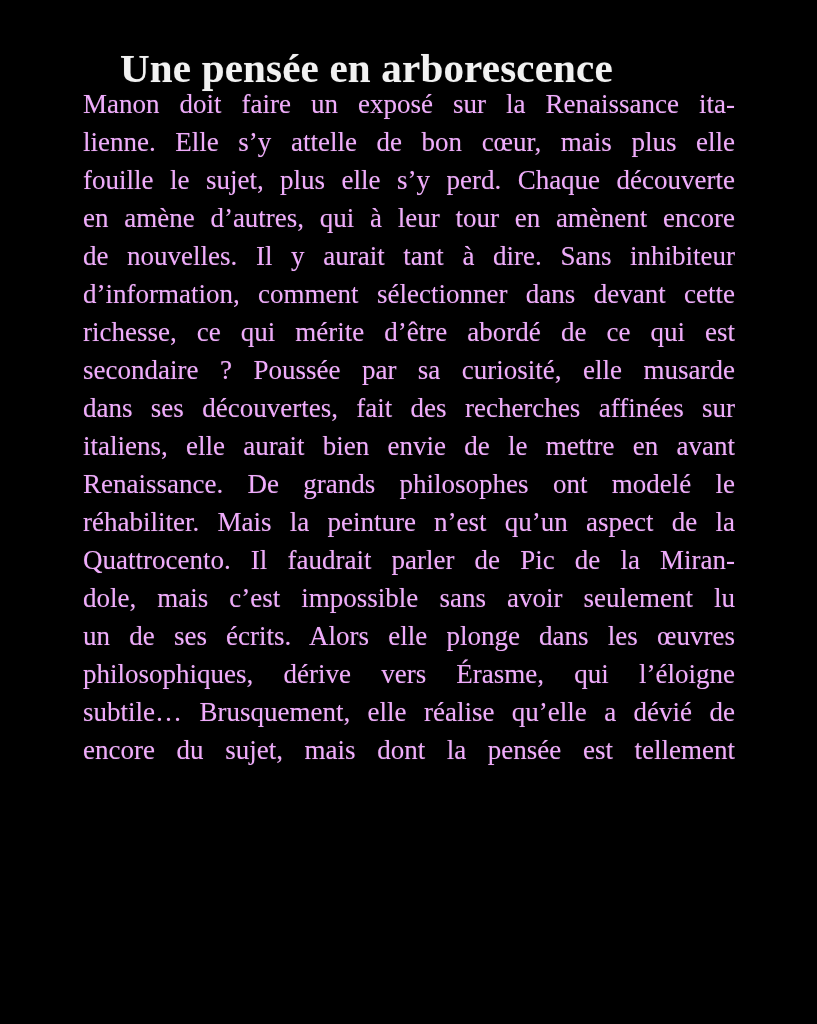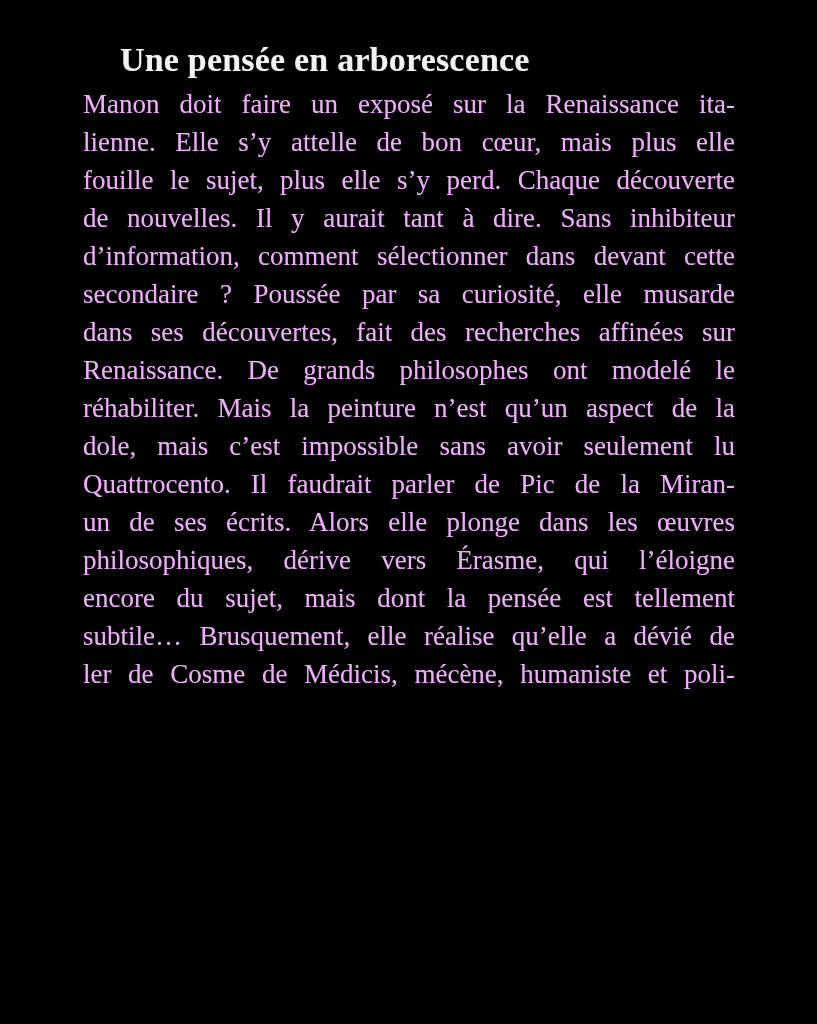--- a/index.html
+++ b/index.html
@@ -23,7 +23,7 @@
     position: absolute;
     left: 120px;
     top: 17px;
-    font-size: 34px;
+    font-size: 41px;
     line-height: 1.2;
     font-weight: bold;
     color: #f2f2f2;

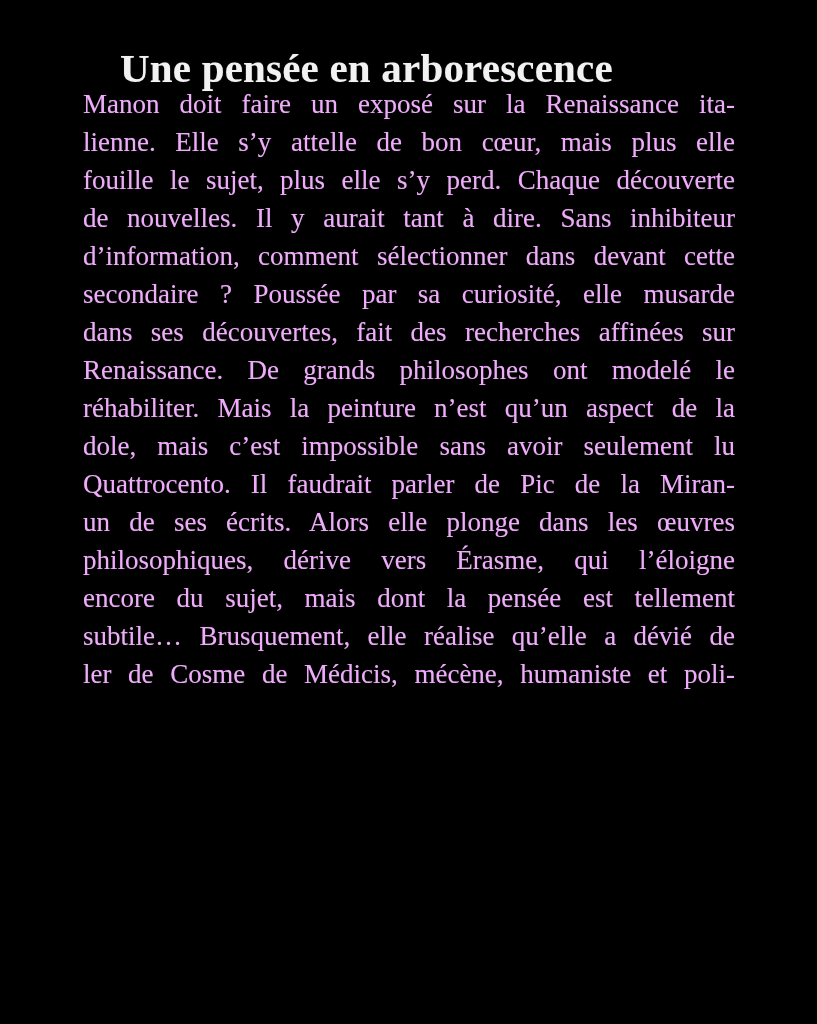--- a/index.html
+++ b/index.html
@@ -60,6 +60,7 @@
       <div class="text-line">Manon doit faire un exposé sur la Renaissance ita-</div>
       <div class="text-line">lienne. Elle s’y attelle de bon cœur, mais plus elle</div>
       <div class="text-line">fouille le sujet, plus elle s’y perd. Chaque découverte</div>
+      <div class="text-line">en amène d’autres, qui à leur tour en amènent encore</div>
       <div class="text-line">de nouvelles. Il y aurait tant à dire. Sans inhibiteur</div>
       <div class="text-line">d’information, comment sélectionner dans devant cette</div>
       <div class="text-line">secondaire ? Poussée par sa curiosité, elle musarde</div>

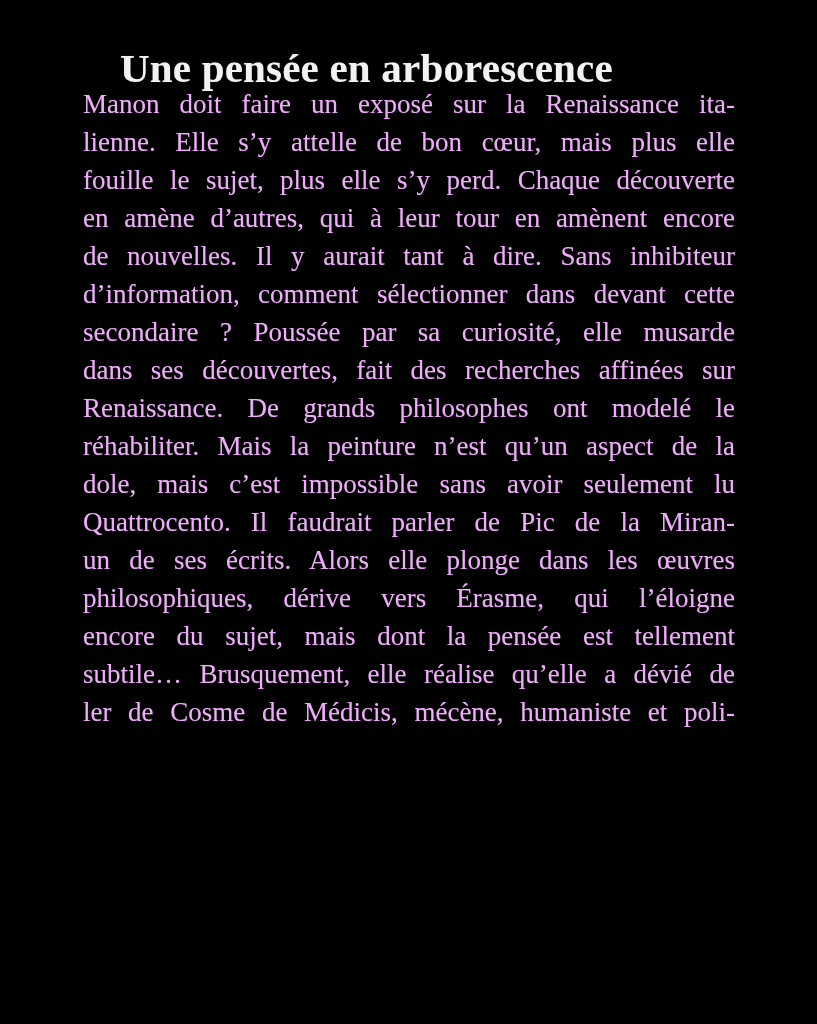--- a/index.html
+++ b/index.html
@@ -63,6 +63,7 @@
       <div class="text-line">en amène d’autres, qui à leur tour en amènent encore</div>
       <div class="text-line">de nouvelles. Il y aurait tant à dire. Sans inhibiteur</div>
       <div class="text-line">d’information, comment sélectionner dans devant cette</div>
+      <div class="text-line">richesse, ce qui mérite d’être abordé de ce qui est</div>
       <div class="text-line">secondaire ? Poussée par sa curiosité, elle musarde</div>
       <div class="text-line">dans ses découvertes, fait des recherches affinées sur</div>
       <div class="text-line">Renaissance. De grands philosophes ont modelé le</div>

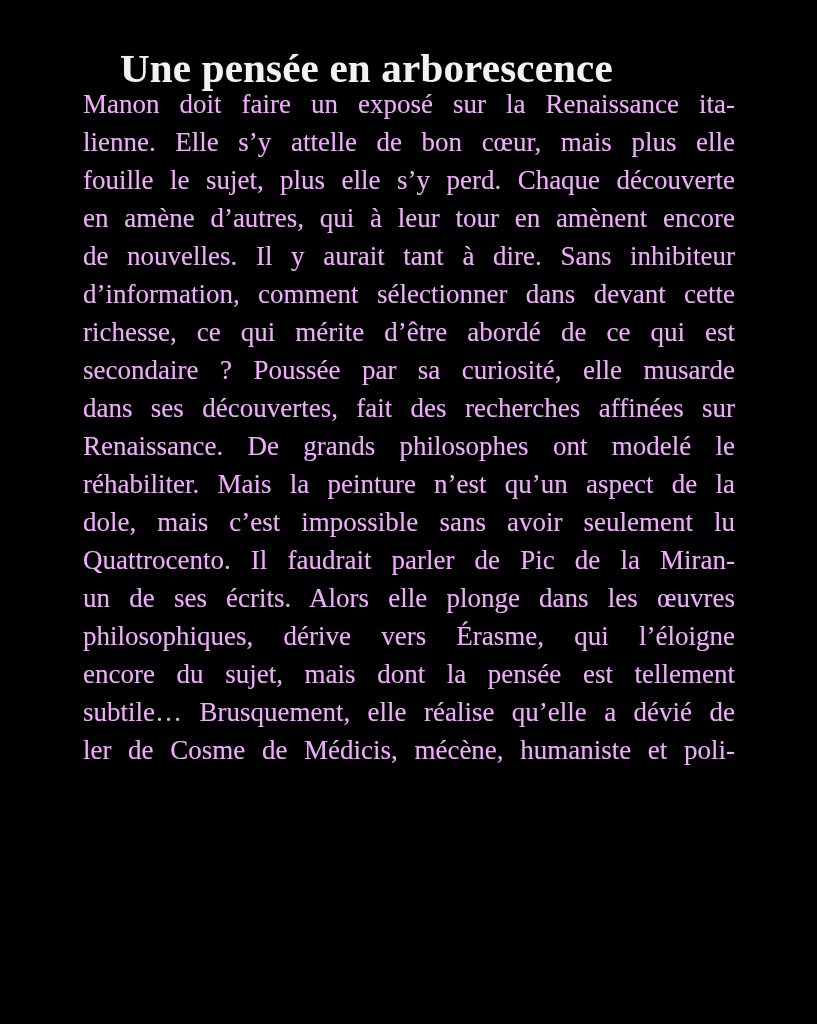--- a/index.html
+++ b/index.html
@@ -66,6 +66,7 @@
       <div class="text-line">richesse, ce qui mérite d’être abordé de ce qui est</div>
       <div class="text-line">secondaire ? Poussée par sa curiosité, elle musarde</div>
       <div class="text-line">dans ses découvertes, fait des recherches affinées sur</div>
+      <div class="text-line">italiens, elle aurait bien envie de le mettre en avant</div>
       <div class="text-line">Renaissance. De grands philosophes ont modelé le</div>
       <div class="text-line">réhabiliter. Mais la peinture n’est qu’un aspect de la</div>
       <div class="text-line">dole, mais c’est impossible sans avoir seulement lu</div>

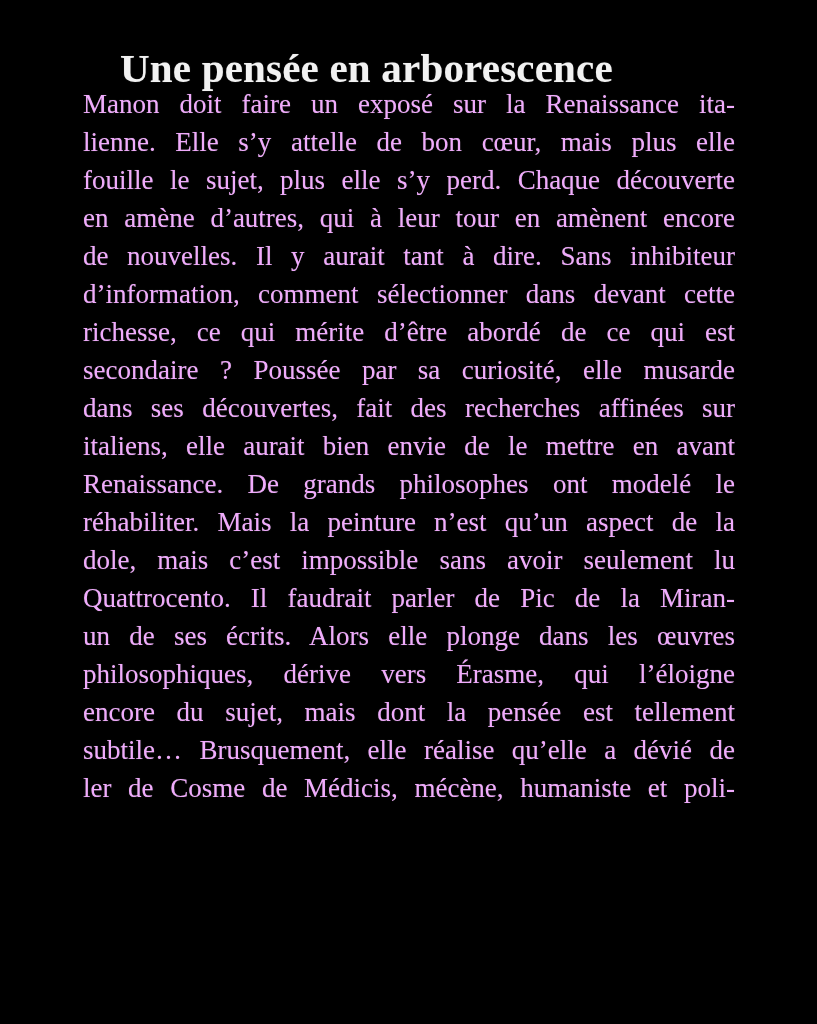--- a/index.html
+++ b/index.html
@@ -69,8 +69,8 @@
       <div class="text-line">italiens, elle aurait bien envie de le mettre en avant</div>
       <div class="text-line">Renaissance. De grands philosophes ont modelé le</div>
       <div class="text-line">réhabiliter. Mais la peinture n’est qu’un aspect de la</div>
+      <div class="text-line">Quattrocento. Il faudrait parler de Pic de la Miran-</div>
       <div class="text-line">dole, mais c’est impossible sans avoir seulement lu</div>
-      <div class="text-line">Quattrocento. Il faudrait parler de Pic de la Miran-</div>
       <div class="text-line">un de ses écrits. Alors elle plonge dans les œuvres</div>
       <div class="text-line">philosophiques, dérive vers Érasme, qui l’éloigne</div>
       <div class="text-line">encore du sujet, mais dont la pensée est tellement</div>

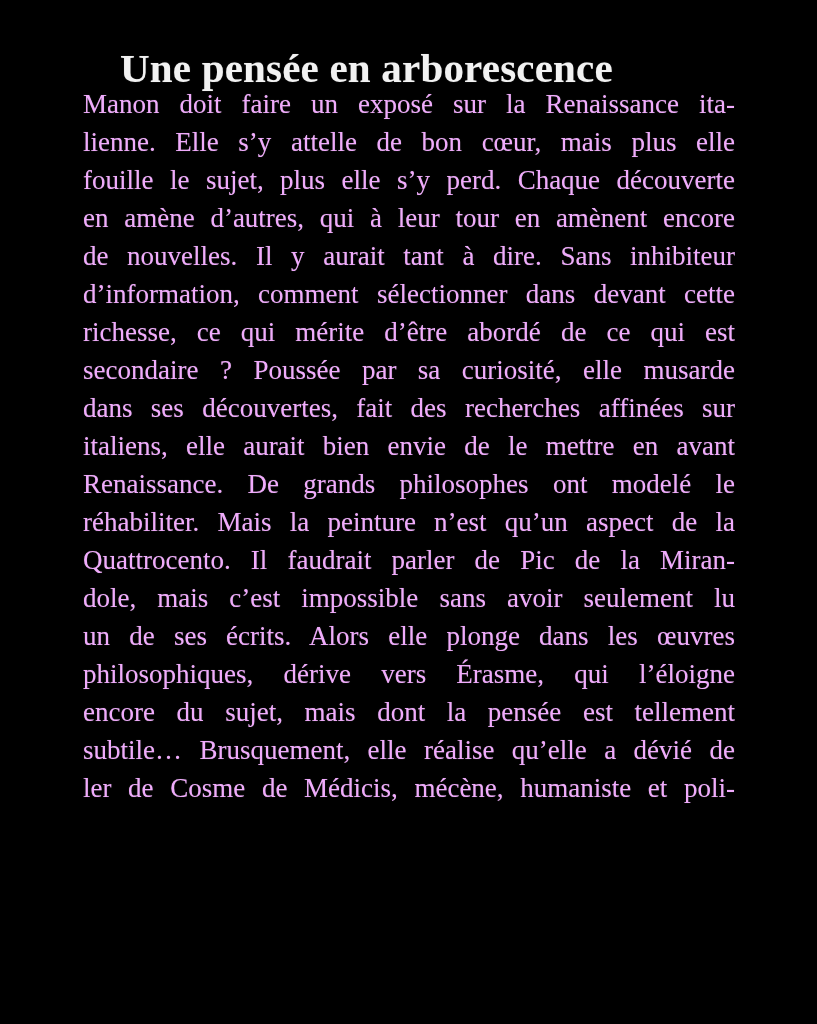--- a/index.html
+++ b/index.html
@@ -73,8 +73,8 @@
       <div class="text-line">dole, mais c’est impossible sans avoir seulement lu</div>
       <div class="text-line">un de ses écrits. Alors elle plonge dans les œuvres</div>
       <div class="text-line">philosophiques, dérive vers Érasme, qui l’éloigne</div>
+      <div class="text-line">subtile… Brusquement, elle réalise qu’elle a dévié de</div>
       <div class="text-line">encore du sujet, mais dont la pensée est tellement</div>
-      <div class="text-line">subtile… Brusquement, elle réalise qu’elle a dévié de</div>
       <div class="text-line">ler de Cosme de Médicis, mécène, humaniste et poli-</div>
     </div>
 </div>

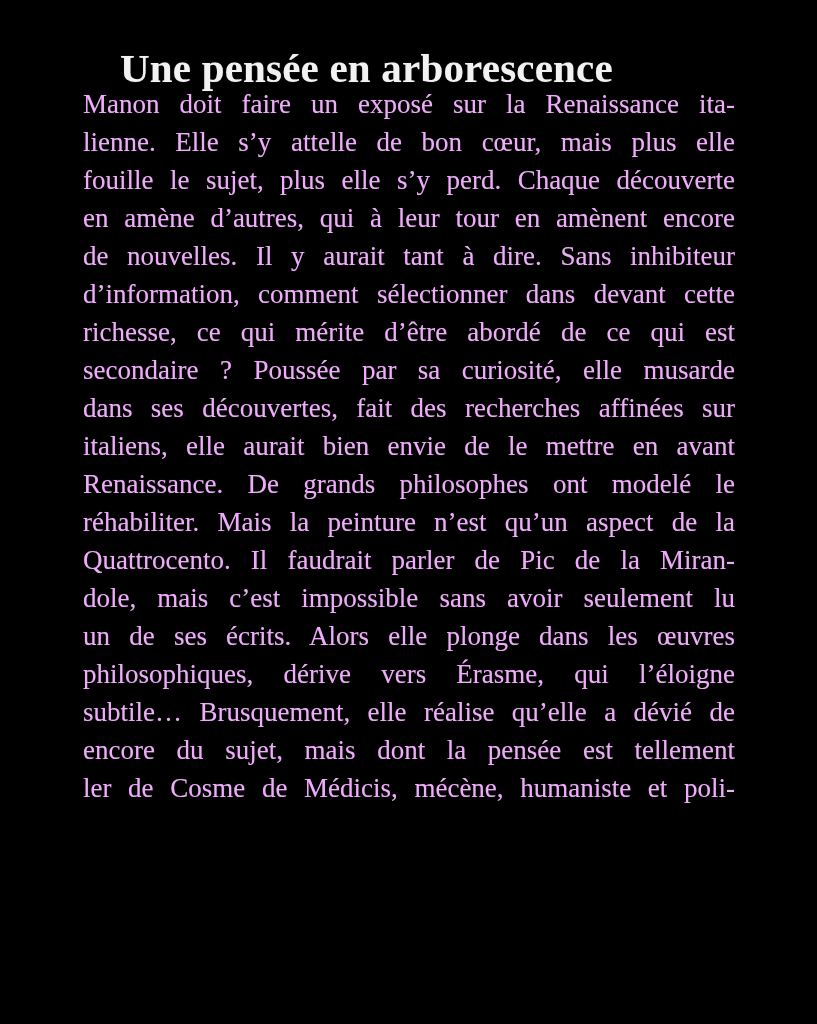--- a/index.html
+++ b/index.html
@@ -75,7 +75,6 @@
       <div class="text-line">philosophiques, dérive vers Érasme, qui l’éloigne</div>
       <div class="text-line">subtile… Brusquement, elle réalise qu’elle a dévié de</div>
       <div class="text-line">encore du sujet, mais dont la pensée est tellement</div>
-      <div class="text-line">ler de Cosme de Médicis, mécène, humaniste et poli-</div>
     </div>
 </div>
 

